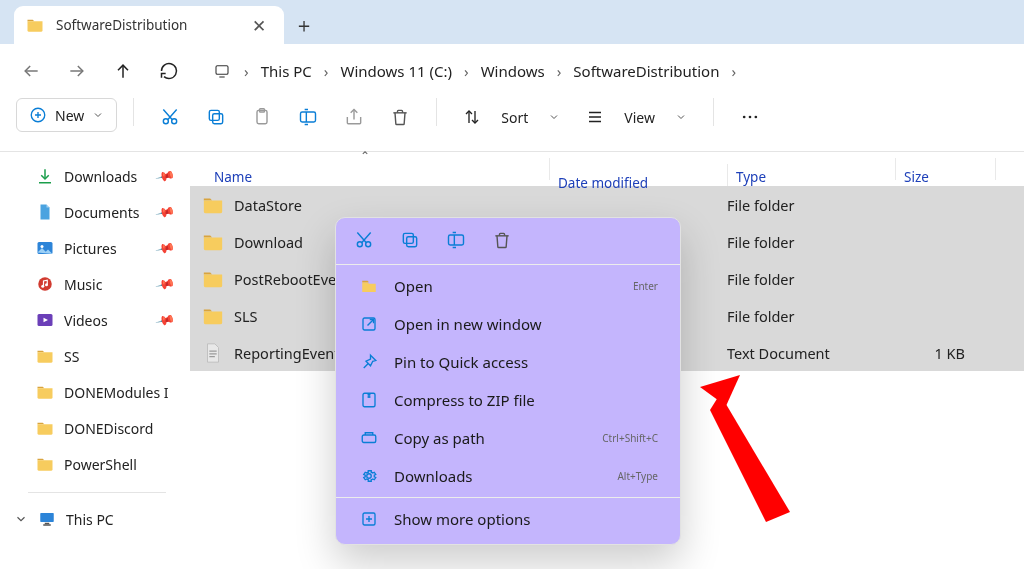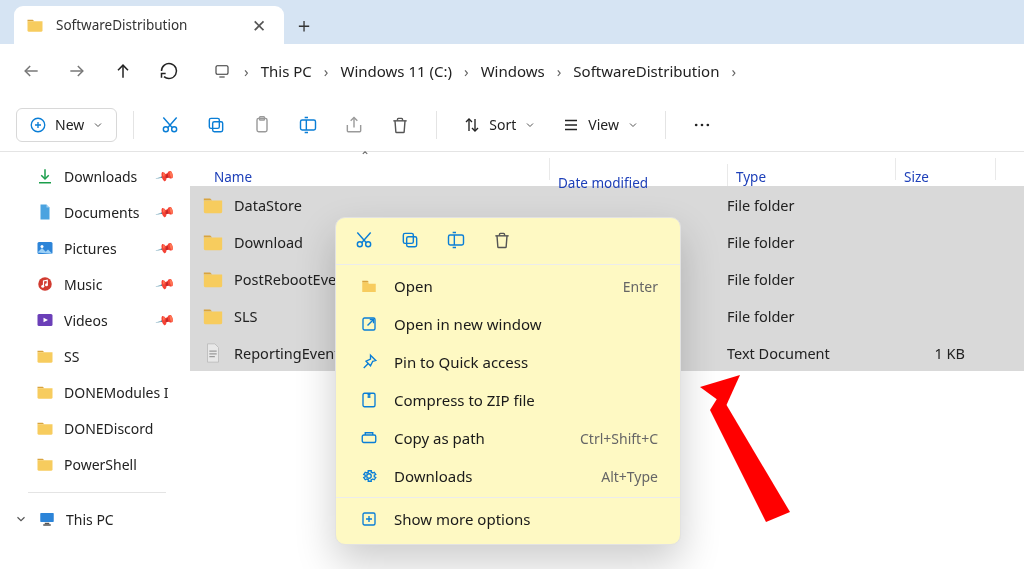--- a/index.html
+++ b/index.html
@@ -34,7 +34,7 @@
   .crumbs .chev{color:#666;padding:0 6px;}
 
   
-  .toolbar{height:54px;border-bottom:1px solid var(--divider);display:flex;align-items:center;padding:0 16px;gap:6px;}
+  .toolbar{height:54px;border-bottom:1px solid var(--divider);display:flex;padding:0 16px;gap:6px;}
   .pill{height:34px;border:1px solid #d8d8d8;border-radius:6px;display:flex;align-items:center;padding:0 12px;gap:8px;cursor:pointer;font-size:14px;color:#222;}
   .tbtn{width:40px;height:38px;display:flex;align-items:center;justify-content:center;border-radius:6px;cursor:pointer;color:var(--accent);}
   .tbtn.muted{color:#9a9a9a;}

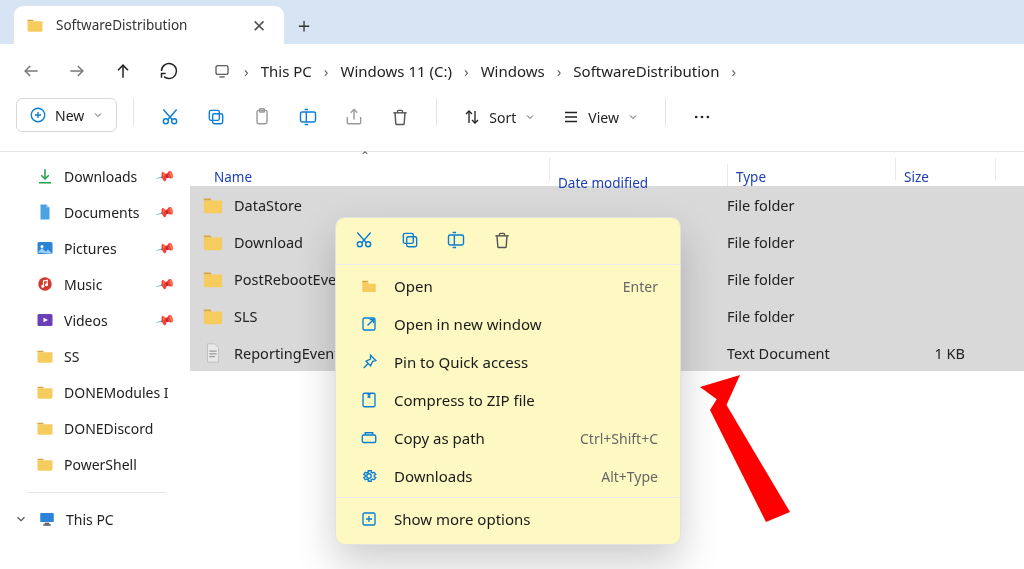--- a/index.html
+++ b/index.html
@@ -38,7 +38,7 @@
   .pill{height:34px;border:1px solid #d8d8d8;border-radius:6px;display:flex;align-items:center;padding:0 12px;gap:8px;cursor:pointer;font-size:14px;color:#222;}
   .tbtn{width:40px;height:38px;display:flex;align-items:center;justify-content:center;border-radius:6px;cursor:pointer;color:var(--accent);}
   .tbtn.muted{color:#9a9a9a;}
-  .tlabel{display:flex;align-items:center;gap:8px;height:38px;padding:0 10px;border-radius:6px;cursor:pointer;font-size:14px;}
+  .tlabel{display:flex;align-items:center;gap:20px;height:38px;padding:0 10px;border-radius:6px;cursor:pointer;font-size:14px;}
   .vline{width:1px;height:28px;background:var(--divider);margin:0 10px;}
 
   

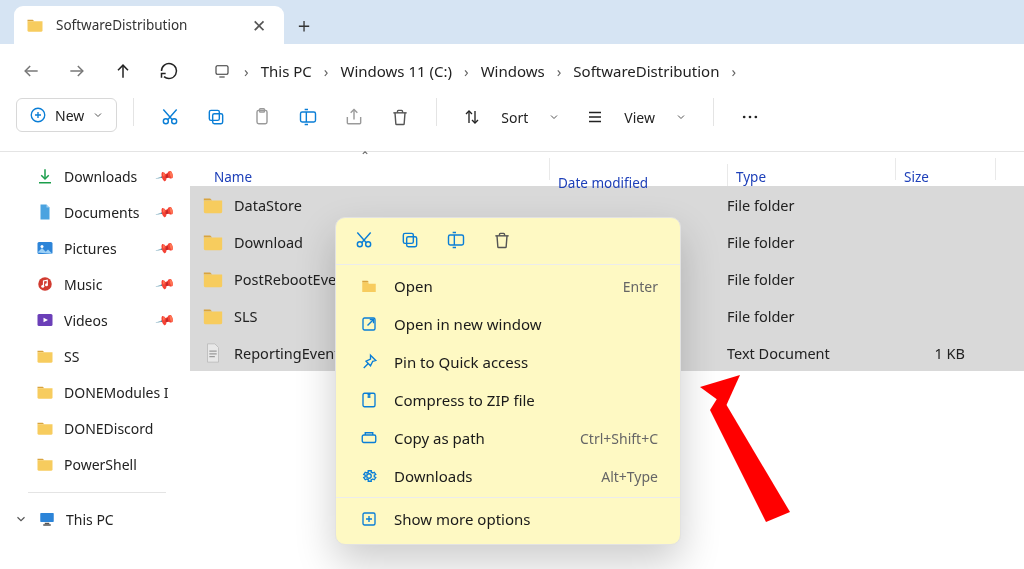--- a/index.html
+++ b/index.html
@@ -68,7 +68,7 @@
   .folder-tab{fill:#d9a43e;}
 
   
-  .ctx-wrap{position:absolute;left:335px;top:217px;width:346px;border:1px solid #e2e2e2;border-radius:10px;background:#fef9c3;box-shadow:0 18px 40px rgba(0,0,0,.20);z-index:30;}
+  .ctx-wrap{position:absolute;left:335px;top:217px;width:346px;border:1px solid #e2e2e2;border-radius:10px;background:#c4b5fd;box-shadow:0 18px 40px rgba(0,0,0,.20);z-index:30;}
   .minibar{height:44px;display:flex;align-items:center;padding:0 6px;gap:2px;}
   .minibtn{width:44px;height:36px;display:flex;align-items:center;justify-content:center;border-radius:6px;cursor:pointer;color:var(--accent);}
   .ctx-sep{height:1px;background:#ececec;margin:2px 0;}

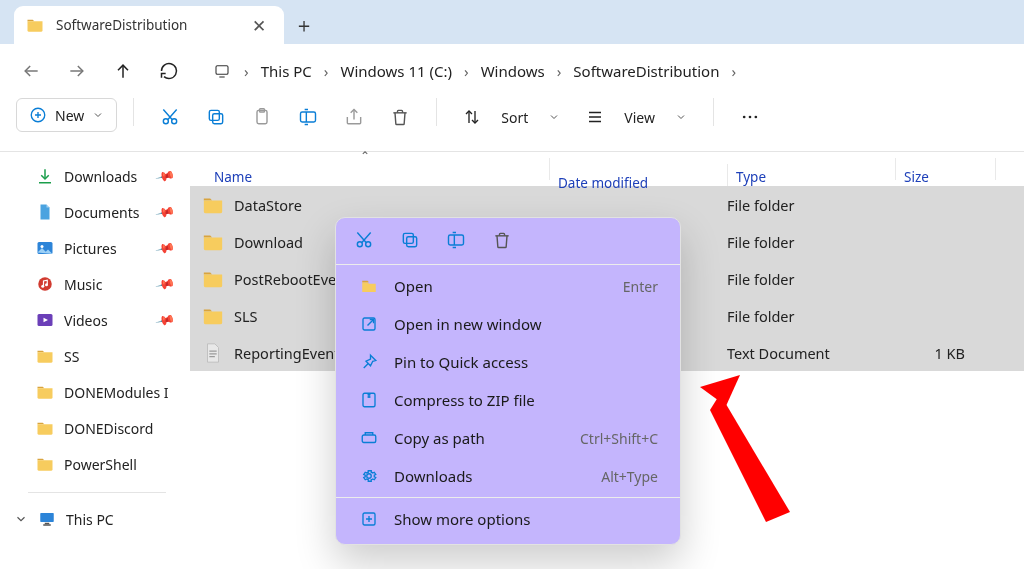--- a/index.html
+++ b/index.html
@@ -75,7 +75,7 @@
   .ctx-item{height:38px;display:flex;align-items:center;padding:0 16px;font-size:15px;cursor:pointer;border-radius:6px;margin:0 6px;}
   .ctx-item .cicon{width:22px;margin-right:14px;color:var(--accent);display:flex;align-items:center;justify-content:center;}
   .ctx-item .clabel{flex:1;color:#1a1a1a;}
-  .ctx-item .ckey{color:#666;font-size:14px;}
+  .ctx-item .ckey{color:#666;font-size:10px;}
 
   
   .arrow-ov{position:absolute;left:480px;top:220px;width:180px;height:190px;z-index:40;pointer-events:none;}

